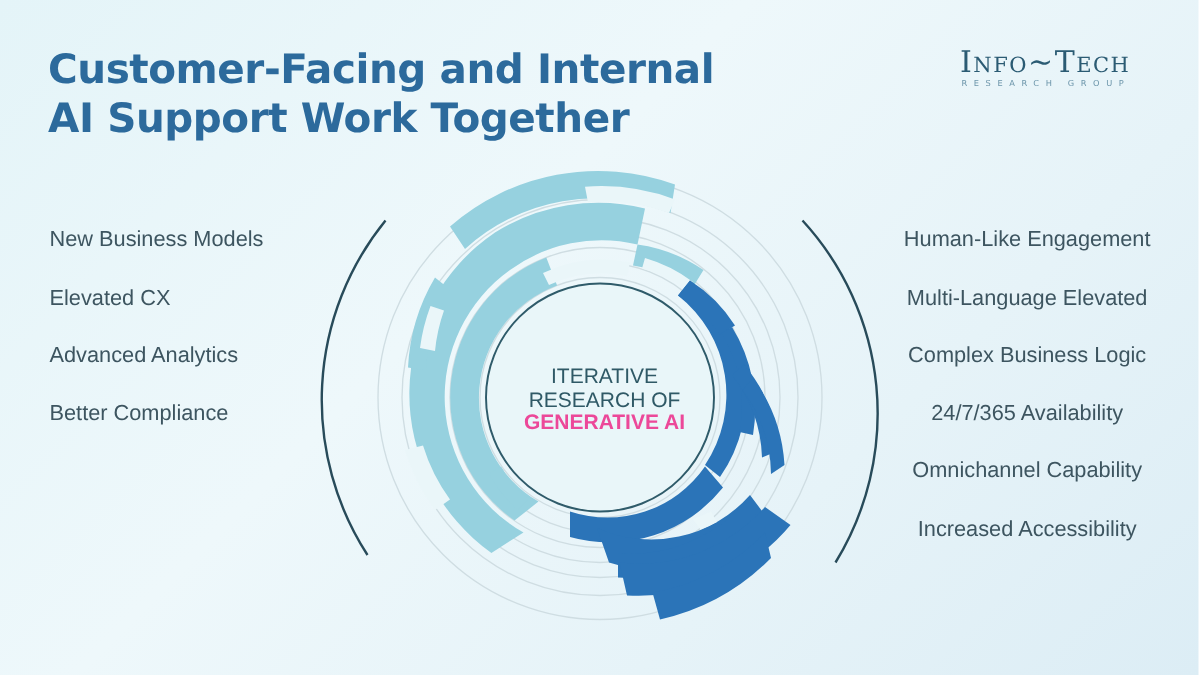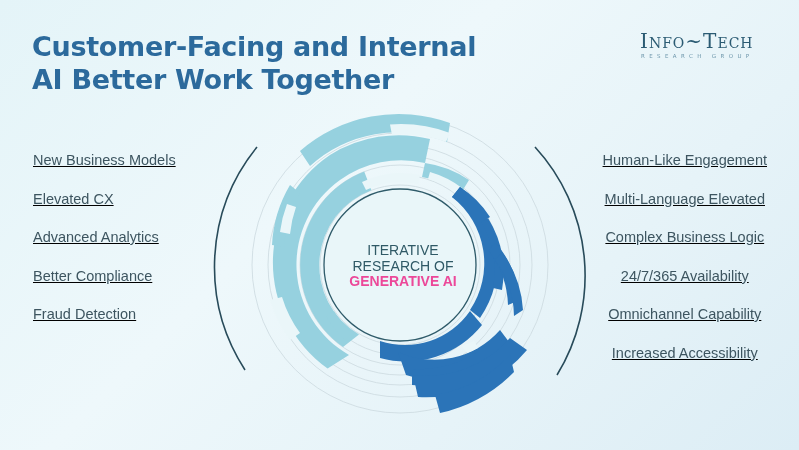--- a/index.html
+++ b/index.html
@@ -33,7 +33,7 @@
 
 <h1 class="title">
   <span>Customer-Facing and Internal</span>
-  <span>AI Better Work Together</span>
+  <span>AI Support Work Together</span>
 </h1>
 
 <div class="logo">

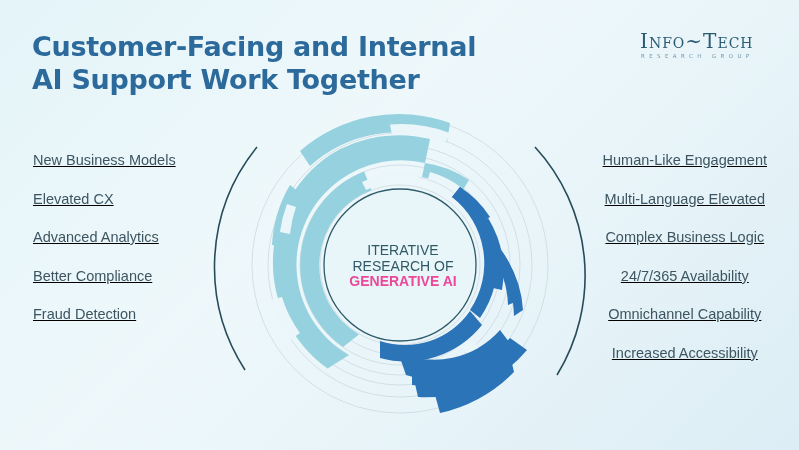--- a/index.html
+++ b/index.html
@@ -17,7 +17,7 @@
   .logo { position: absolute; left: 640px; top: 30px; text-align: right; color: #2b5b73; }
   .logo .main { font-family: "DejaVu Serif", serif; font-size: 20px; letter-spacing: 1px; font-variant: small-caps; line-height: 22px; }
   .logo .sub { font-family: "DejaVu Sans", sans-serif; font-size: 5.5px; letter-spacing: 4.4px; color: #6d96ab; margin-top: 1px; }
-  .list { position: absolute; top: 150px; margin: 0; padding: 0; list-style: none; text-decoration: underline; }
+  .list { position: absolute; top: 150px; margin: 0; padding: 0; list-style: none; }
   .list li { height: 38.5px; font-size: 14.5px; color: #3d5560; line-height: 20px; }
   .list.left { left: 33px; text-align: left; }
   .list.right { right: 32px; text-align: center; }

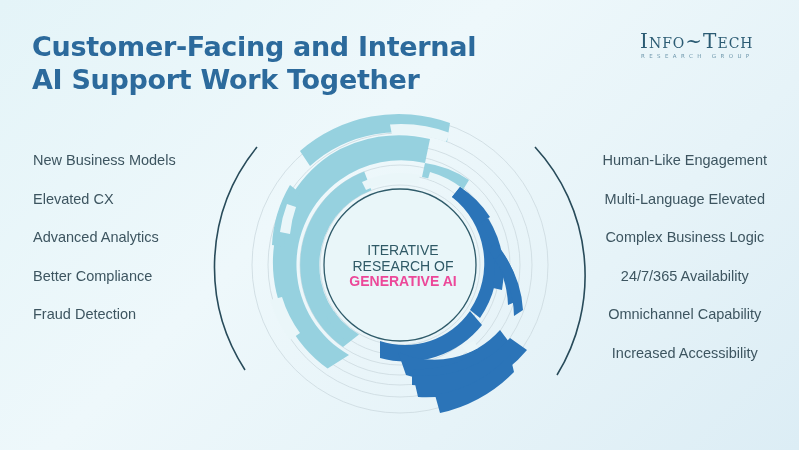--- a/index.html
+++ b/index.html
@@ -108,7 +108,6 @@
   <li>Elevated CX</li>
   <li>Advanced Analytics</li>
   <li>Better Compliance</li>
-  <li>Fraud Detection</li>
 </ul>
 
 <ul class="list right">

